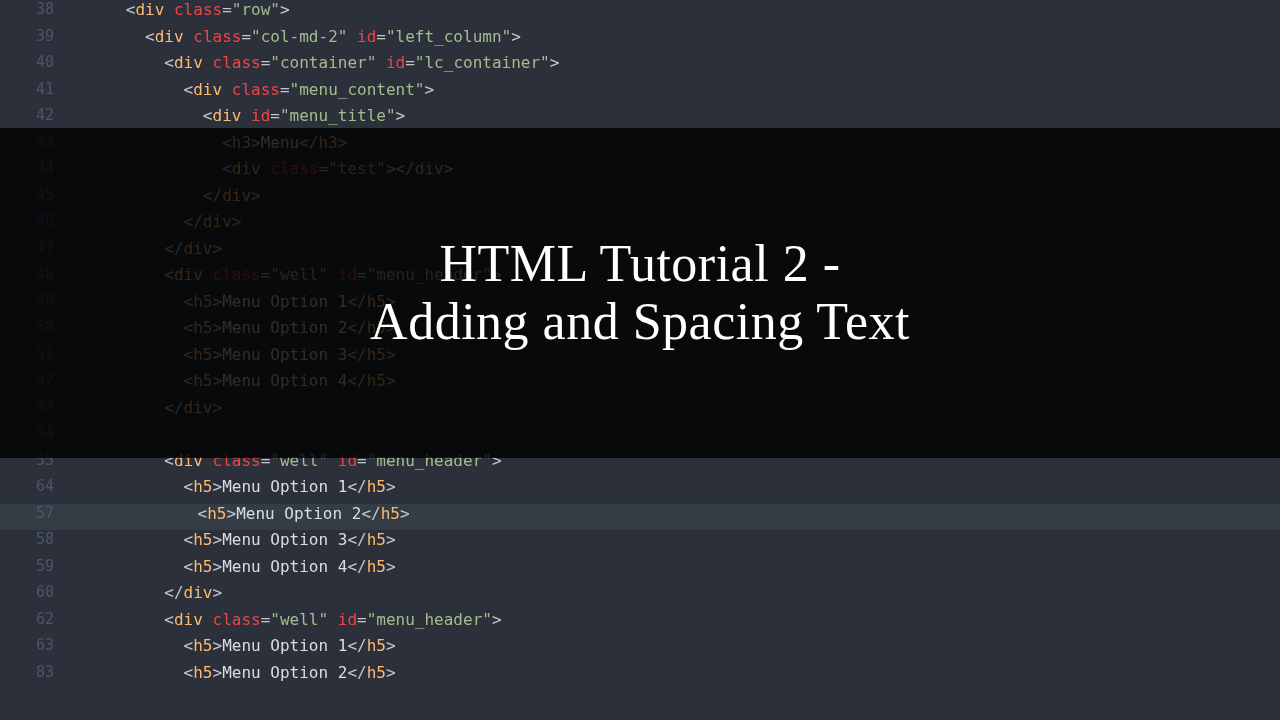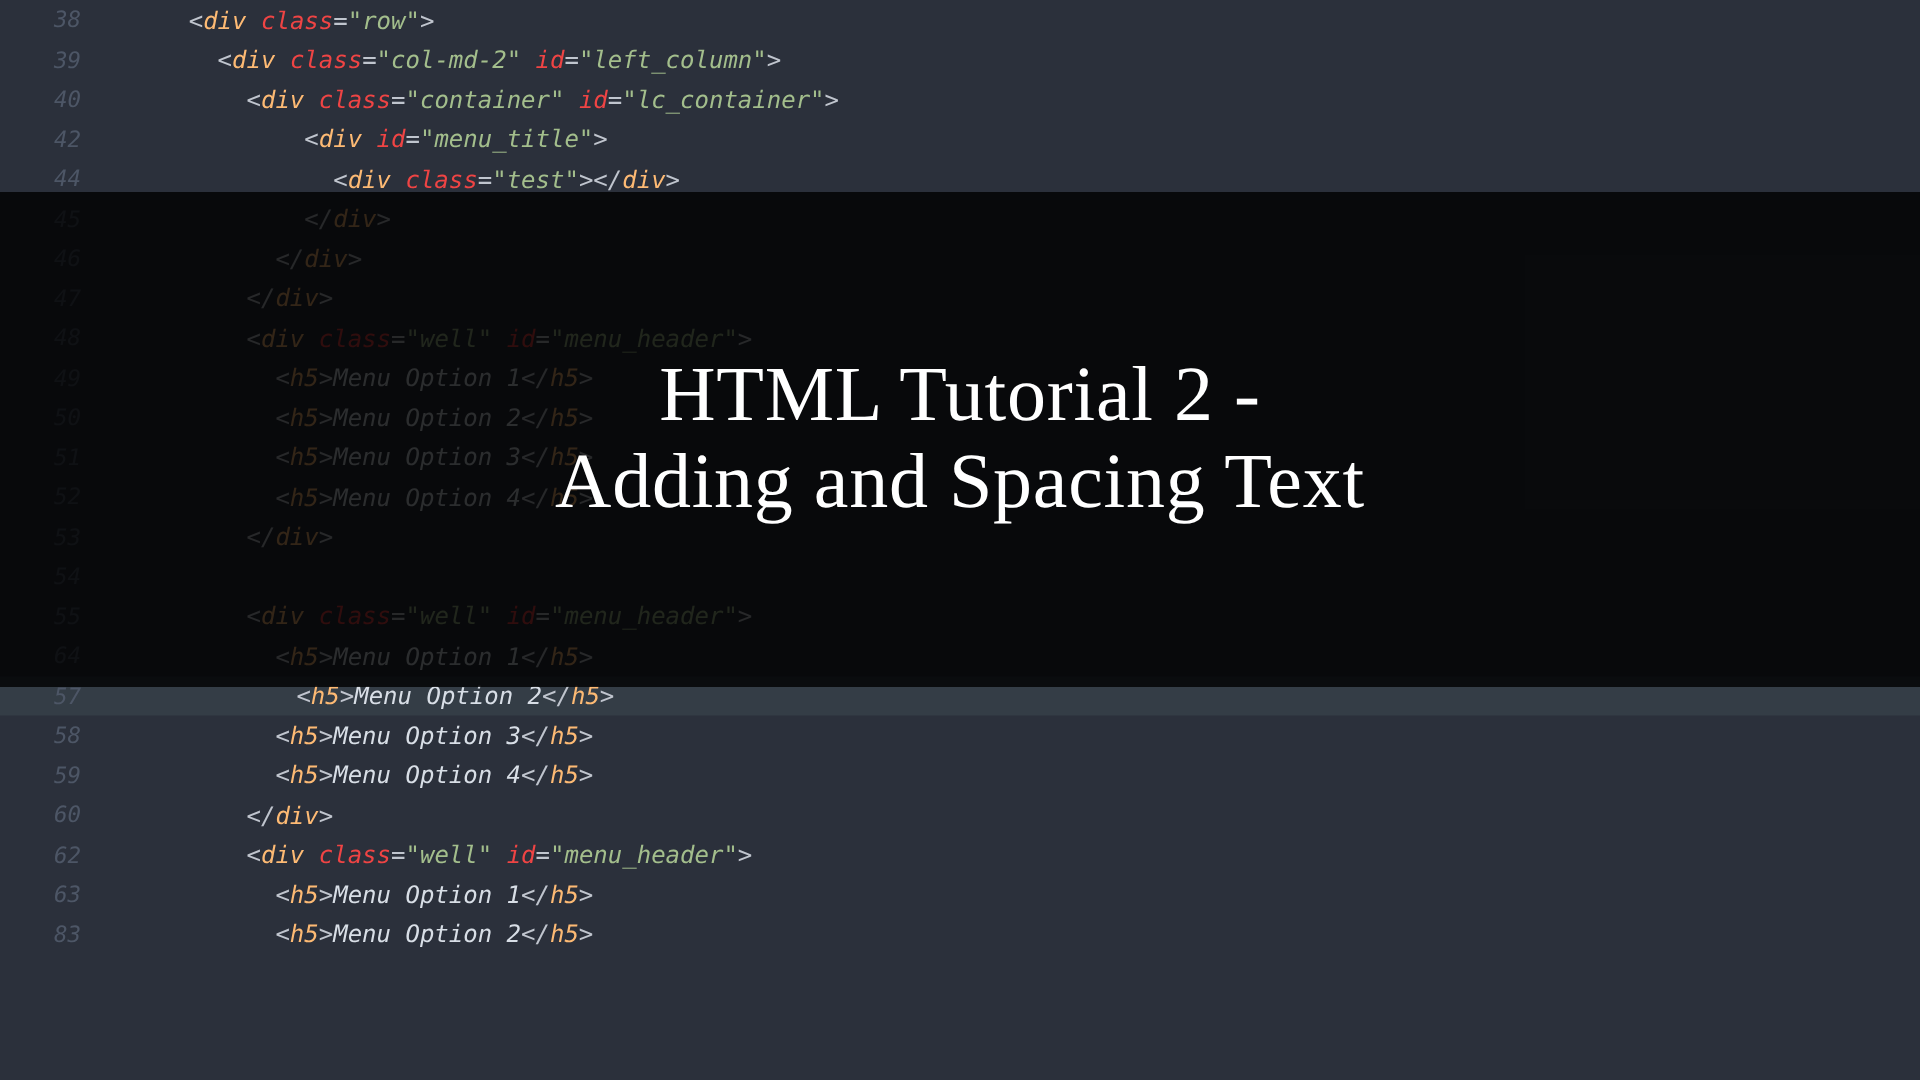--- a/index.html
+++ b/index.html
@@ -4,7 +4,7 @@
 <style>
   html,body{margin:0;padding:0;width:1280px;height:720px;background:#2b303b;overflow:hidden;font-family:Menlo,Consolas,"DejaVu Sans Mono",monospace;}
   .editor{position:absolute;top:0;left:0;width:1280px;height:720px;}
-  .line{display:flex;align-items:center;height:26.5px;font-size:16px;white-space:pre;font-style:italic;}
+  .line{display:flex;height:26.5px;font-size:16px;white-space:pre;}
   .gutter{width:54px;text-align:right;padding-right:14px;color:#4d5666;font-size:15px;user-select:none;}
   .code{color:#c0c5ce;}
   .p{color:#c0c5ce;}      

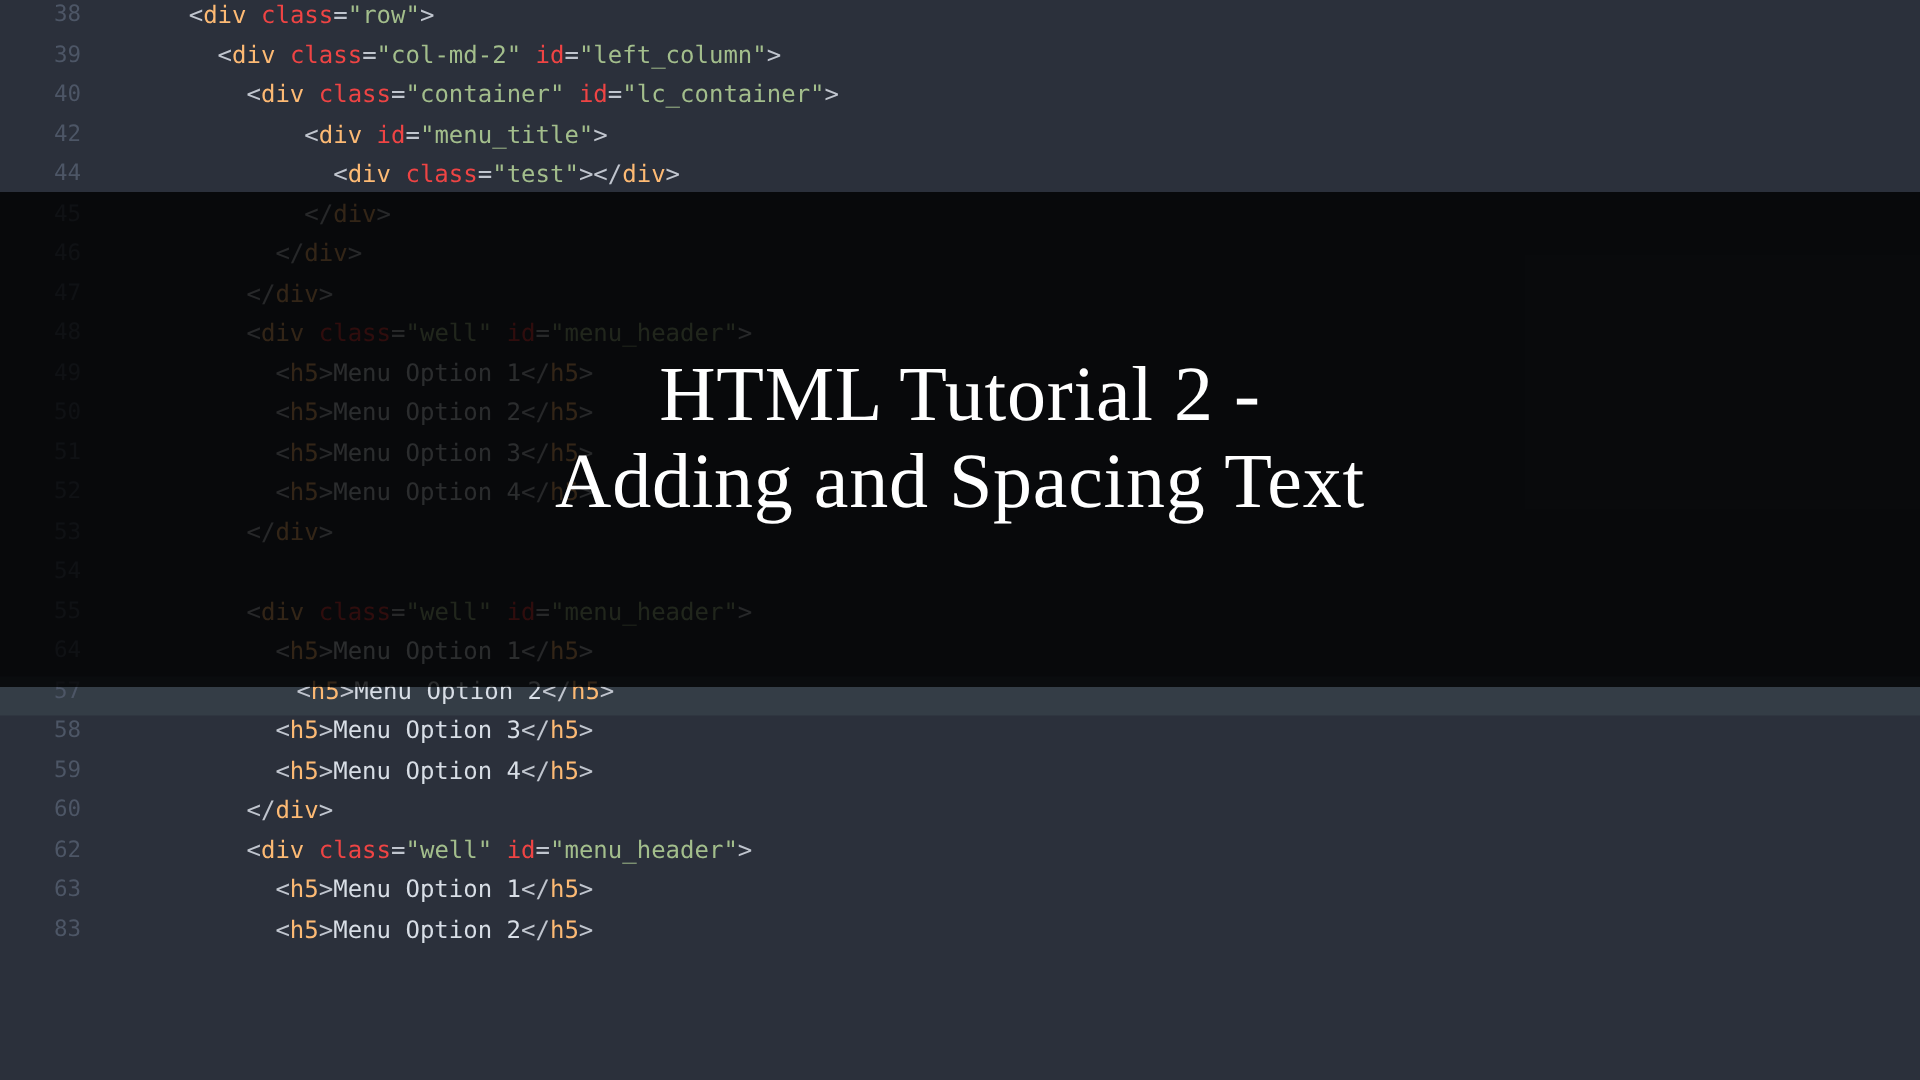--- a/index.html
+++ b/index.html
@@ -42,6 +42,7 @@
     <div class="line"><span class="gutter">38</span><span class="code">      <span class="p">&lt;</span><span class="tag">div</span><span class="p"> </span><span class="attr">class</span><span class="p">=</span><span class="str">"row"</span><span class="p">&gt;</span></span></div>
     <div class="line"><span class="gutter">39</span><span class="code">        <span class="p">&lt;</span><span class="tag">div</span><span class="p"> </span><span class="attr">class</span><span class="p">=</span><span class="str">"col-md-2"</span><span class="p"> </span><span class="attr">id</span><span class="p">=</span><span class="str">"left_column"</span><span class="p">&gt;</span></span></div>
     <div class="line"><span class="gutter">40</span><span class="code">          <span class="p">&lt;</span><span class="tag">div</span><span class="p"> </span><span class="attr">class</span><span class="p">=</span><span class="str">"container"</span><span class="p"> </span><span class="attr">id</span><span class="p">=</span><span class="str">"lc_container"</span><span class="p">&gt;</span></span></div>
+    <div class="line"><span class="gutter">41</span><span class="code">            <span class="p">&lt;</span><span class="tag">div</span><span class="p"> </span><span class="attr">class</span><span class="p">=</span><span class="str">"menu_content"</span><span class="p">&gt;</span></span></div>
     <div class="line"><span class="gutter">42</span><span class="code">              <span class="p">&lt;</span><span class="tag">div</span><span class="p"> </span><span class="attr">id</span><span class="p">=</span><span class="str">"menu_title"</span><span class="p">&gt;</span></span></div>
     <div class="line"><span class="gutter">44</span><span class="code">                <span class="p">&lt;</span><span class="tag">div</span><span class="p"> </span><span class="attr">class</span><span class="p">=</span><span class="str">"test"</span><span class="p">&gt;</span><span class="p">&lt;/</span><span class="tag">div</span><span class="p">&gt;</span></span></div>
     <div class="line"><span class="gutter">45</span><span class="code">              <span class="p">&lt;/</span><span class="tag">div</span><span class="p">&gt;</span></span></div>

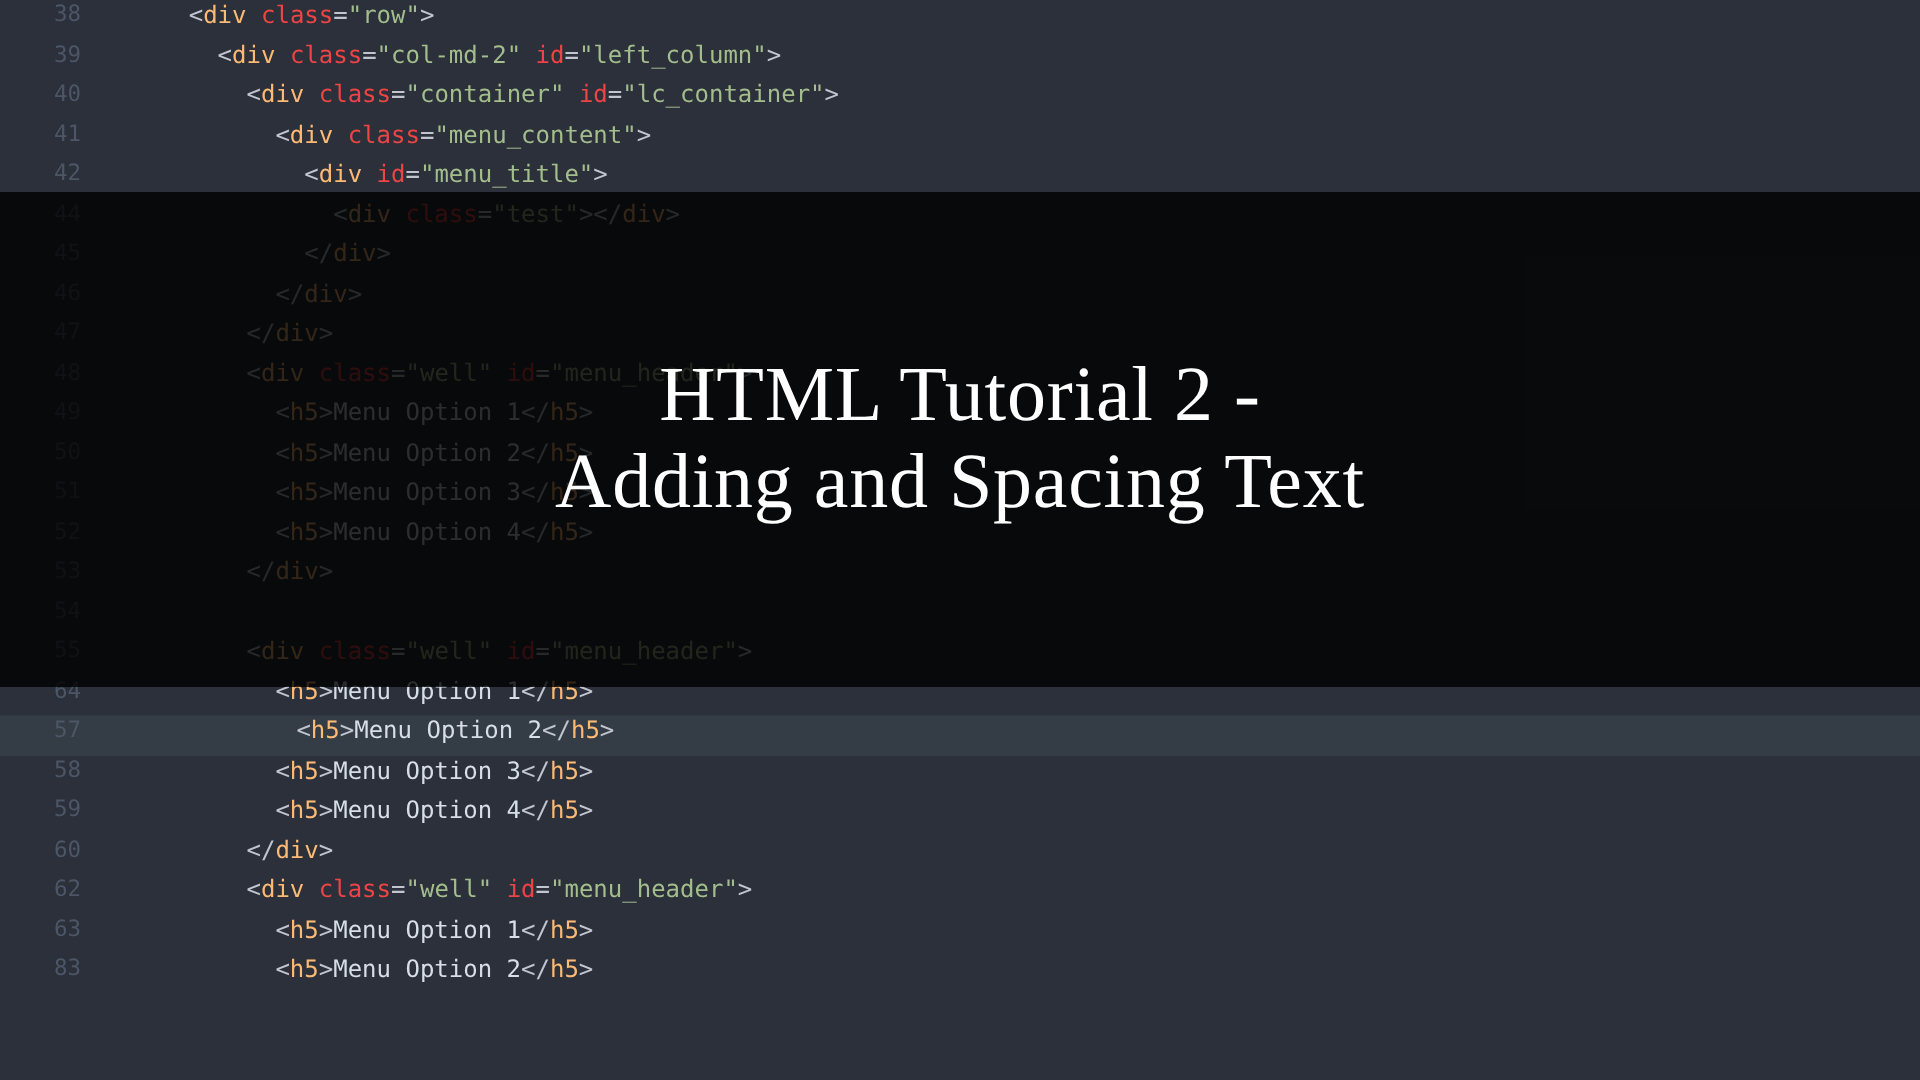--- a/index.html
+++ b/index.html
@@ -44,6 +44,7 @@
     <div class="line"><span class="gutter">40</span><span class="code">          <span class="p">&lt;</span><span class="tag">div</span><span class="p"> </span><span class="attr">class</span><span class="p">=</span><span class="str">"container"</span><span class="p"> </span><span class="attr">id</span><span class="p">=</span><span class="str">"lc_container"</span><span class="p">&gt;</span></span></div>
     <div class="line"><span class="gutter">41</span><span class="code">            <span class="p">&lt;</span><span class="tag">div</span><span class="p"> </span><span class="attr">class</span><span class="p">=</span><span class="str">"menu_content"</span><span class="p">&gt;</span></span></div>
     <div class="line"><span class="gutter">42</span><span class="code">              <span class="p">&lt;</span><span class="tag">div</span><span class="p"> </span><span class="attr">id</span><span class="p">=</span><span class="str">"menu_title"</span><span class="p">&gt;</span></span></div>
+    <div class="line"><span class="gutter">43</span><span class="code">                <span class="p">&lt;</span><span class="tag">h3</span><span class="p">&gt;</span><span class="txt">Menu</span><span class="p">&lt;/</span><span class="tag">h3</span><span class="p">&gt;</span></span></div>
     <div class="line"><span class="gutter">44</span><span class="code">                <span class="p">&lt;</span><span class="tag">div</span><span class="p"> </span><span class="attr">class</span><span class="p">=</span><span class="str">"test"</span><span class="p">&gt;</span><span class="p">&lt;/</span><span class="tag">div</span><span class="p">&gt;</span></span></div>
     <div class="line"><span class="gutter">45</span><span class="code">              <span class="p">&lt;/</span><span class="tag">div</span><span class="p">&gt;</span></span></div>
     <div class="line"><span class="gutter">46</span><span class="code">            <span class="p">&lt;/</span><span class="tag">div</span><span class="p">&gt;</span></span></div>

